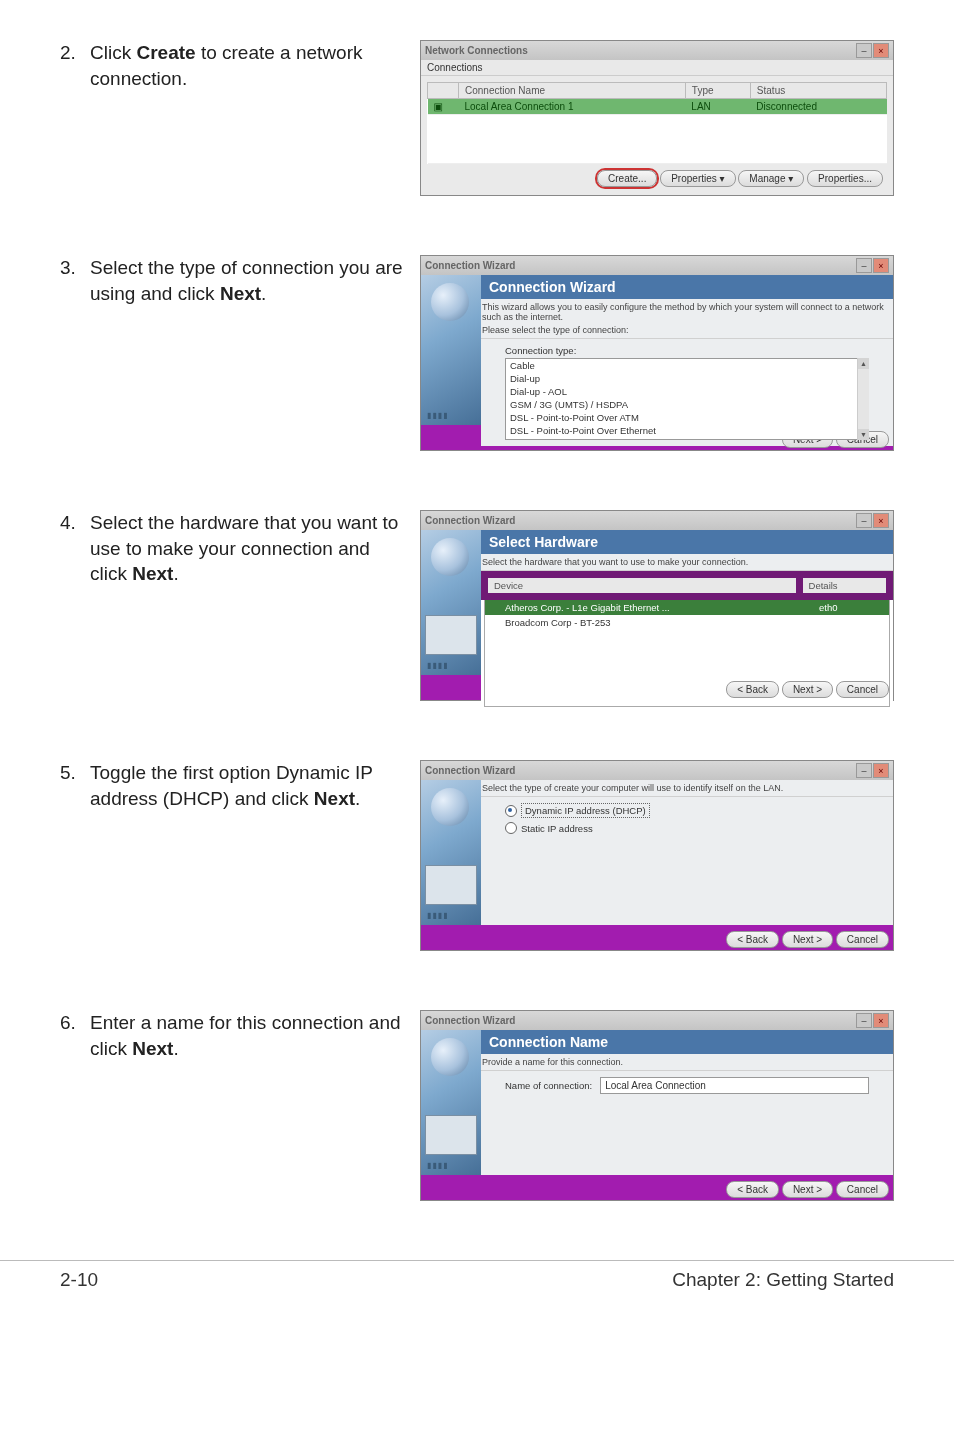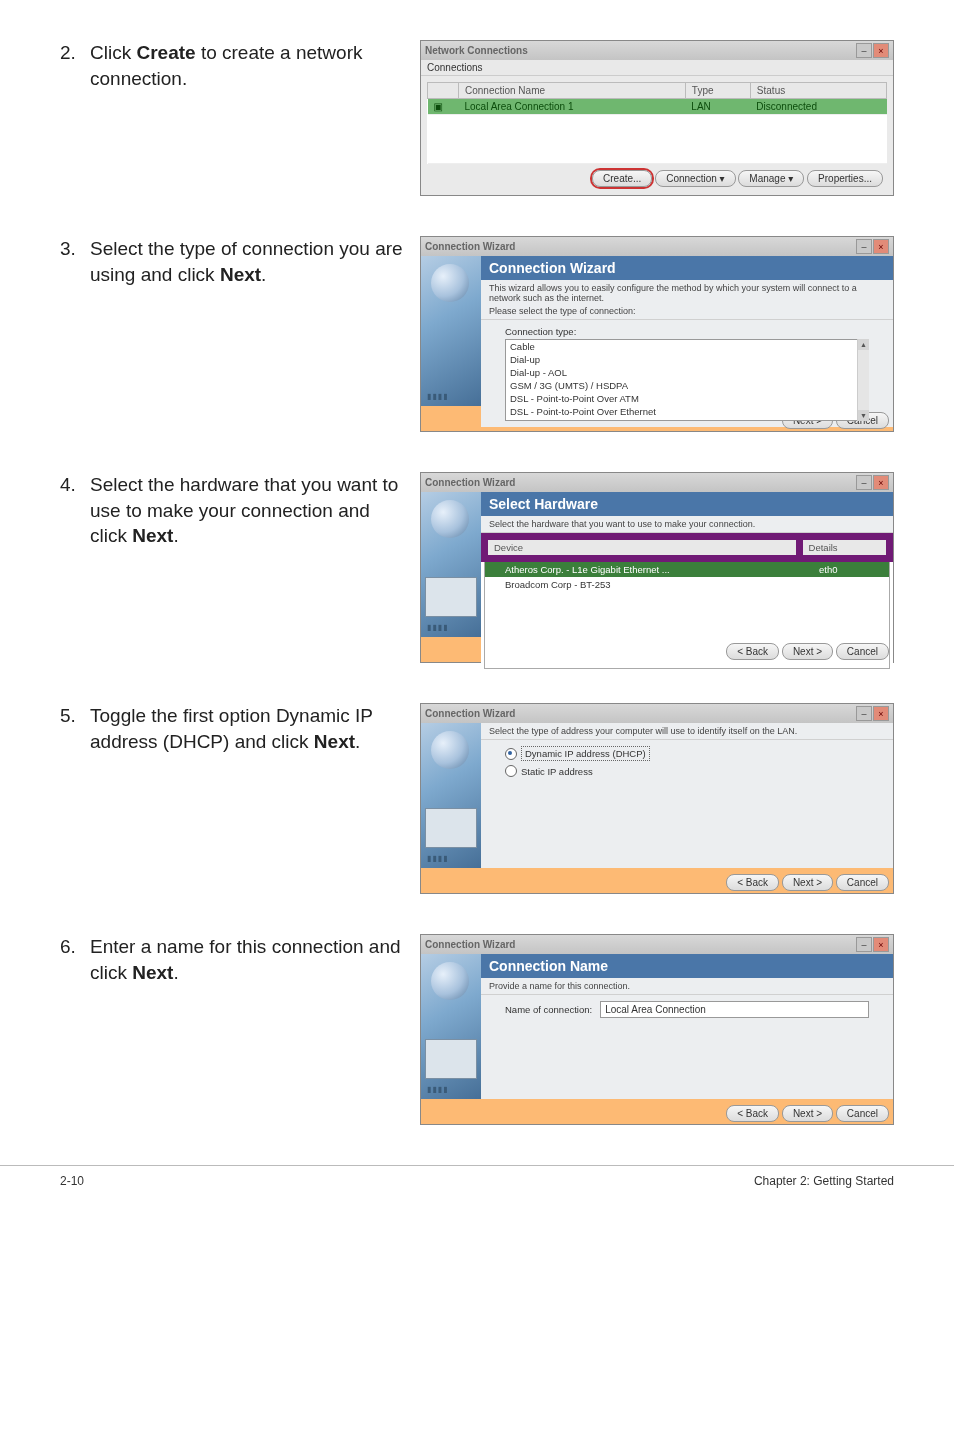--- a/index.html
+++ b/index.html
@@ -37,10 +37,10 @@
   }
   .win {
     border: 1px solid #888;
-    background: #fdba74;
+    background: #a21caf;
     font-size: 10px;
     color: #333;
-    margin-bottom: 0;
+    margin-bottom: 19px;
   }
   .win-title {
     background: linear-gradient(to bottom, #d8d8d8, #c4c4c4);

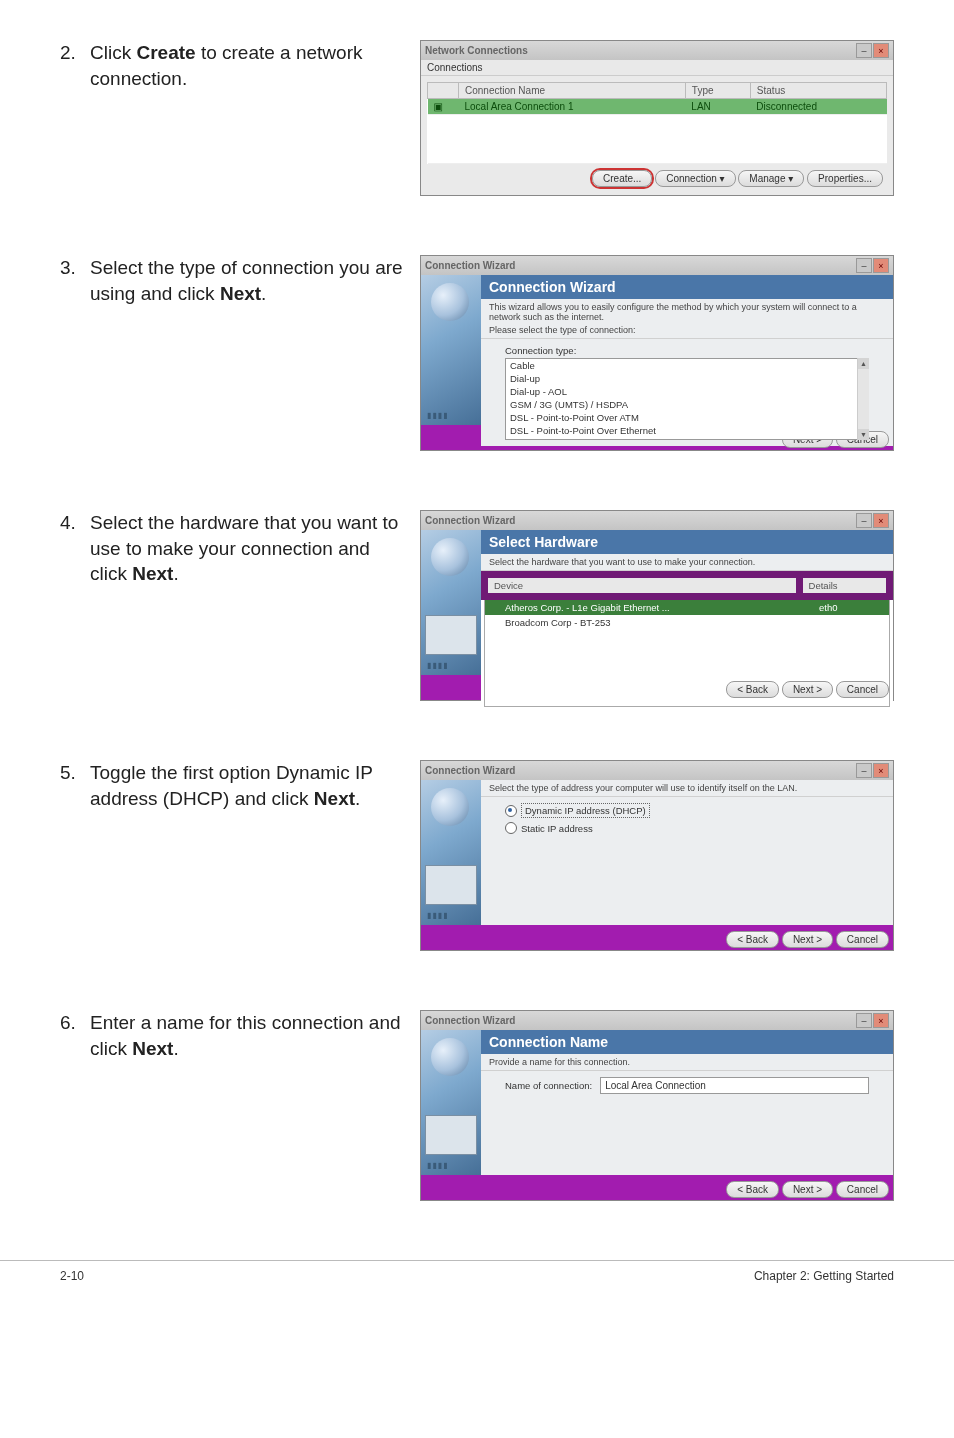--- a/index.html
+++ b/index.html
@@ -319,7 +319,7 @@
             </table>
           <div class="button-row">
             <span class="btn circled">Create...</span>
-            <span class="btn">Connection ▾</span>
+            <span class="btn">Properties ▾</span>
             <span class="btn">Manage ▾</span>
             <span class="btn">Properties...</span>
           </div>

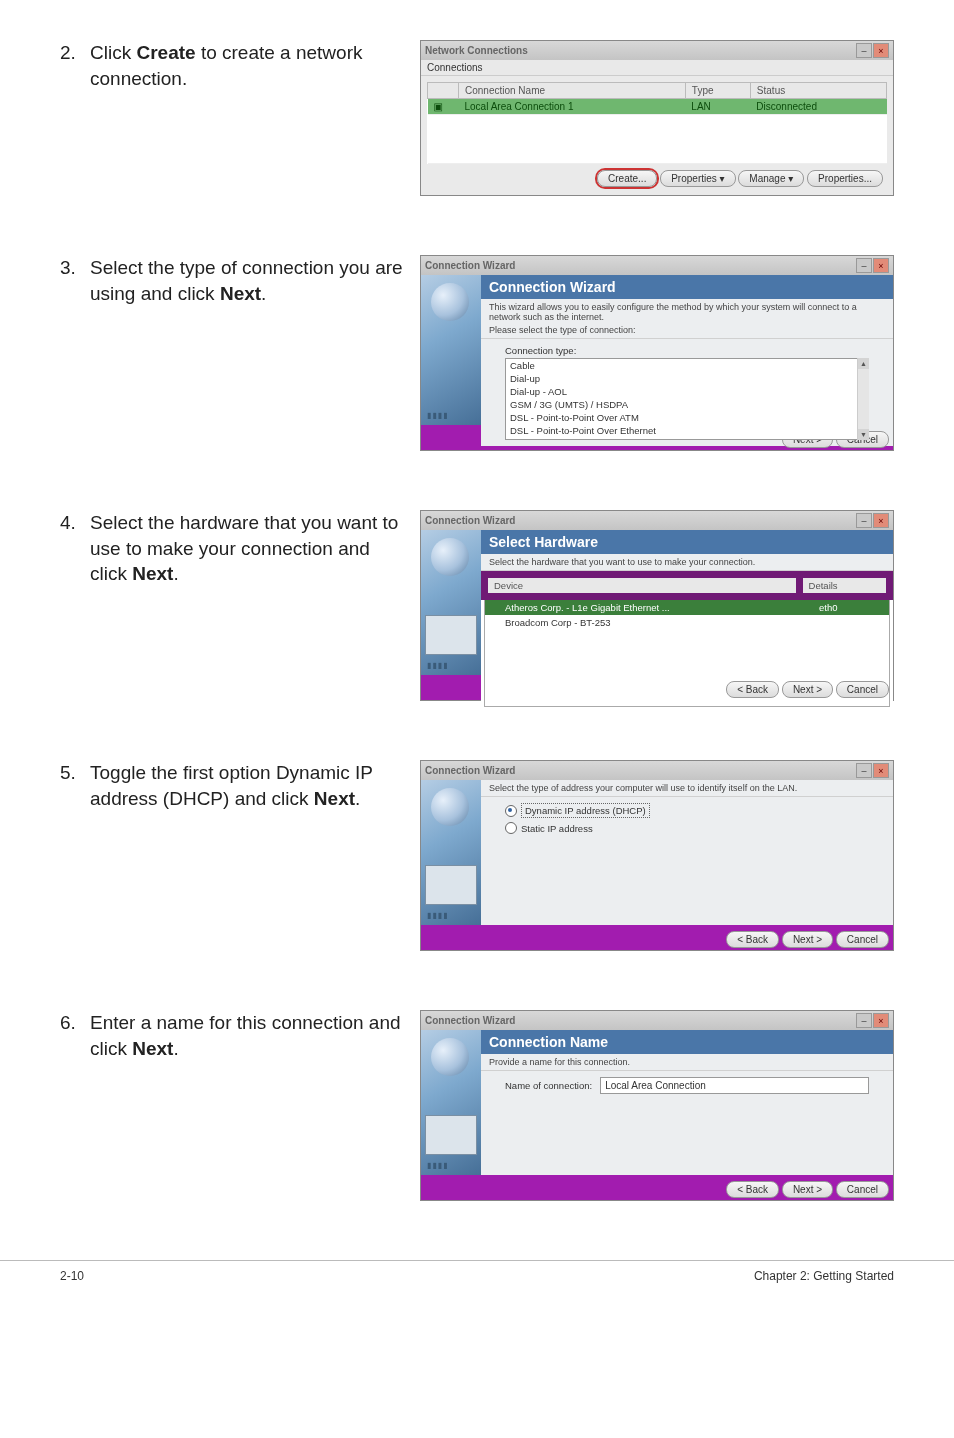--- a/index.html
+++ b/index.html
@@ -166,7 +166,7 @@
   }
   .wizard-sub {
     background: #eceef0;
-    padding: 3px 8px;
+    padding: 3px 1px;
     font-size: 9px;
     color: #444;
     border-bottom: 1px solid #d0d0d0;

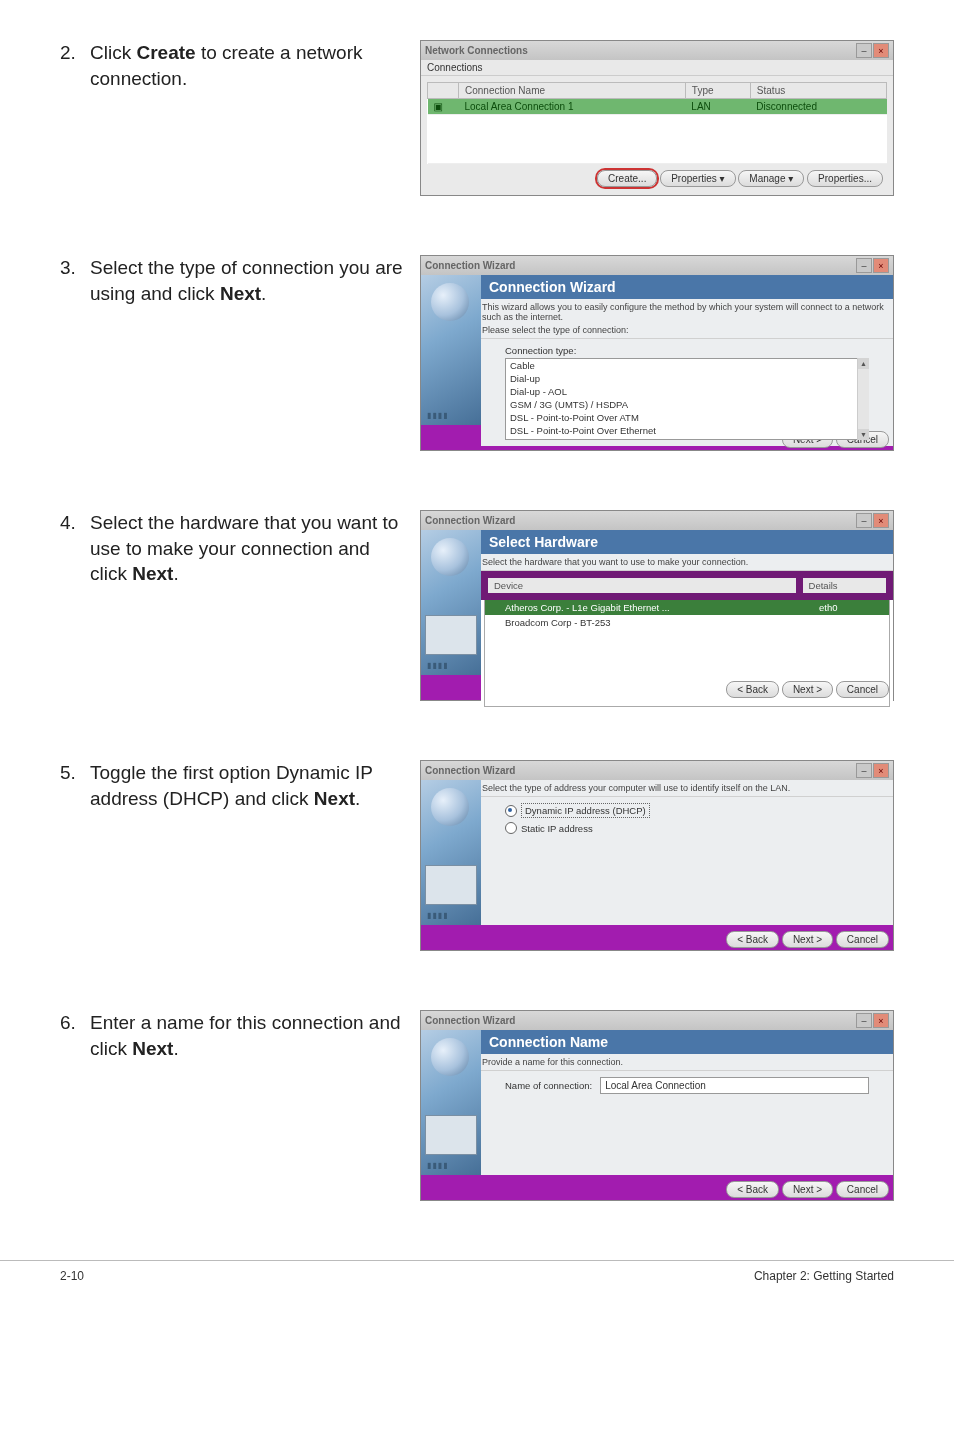--- a/index.html
+++ b/index.html
@@ -466,7 +466,7 @@
             <div class="plug">▮▮▮▮</div>
           </div>
           <div class="wizard-right">
-            <div class="wizard-sub">Select the type of address your computer will use to identify itself on the LAN.</div>
+            <div class="wizard-sub">Select the type of create your computer will use to identify itself on the LAN.</div>
             <div class="wizard-content">
               <div class="radio-row">
                 <span class="radio checked"></span>

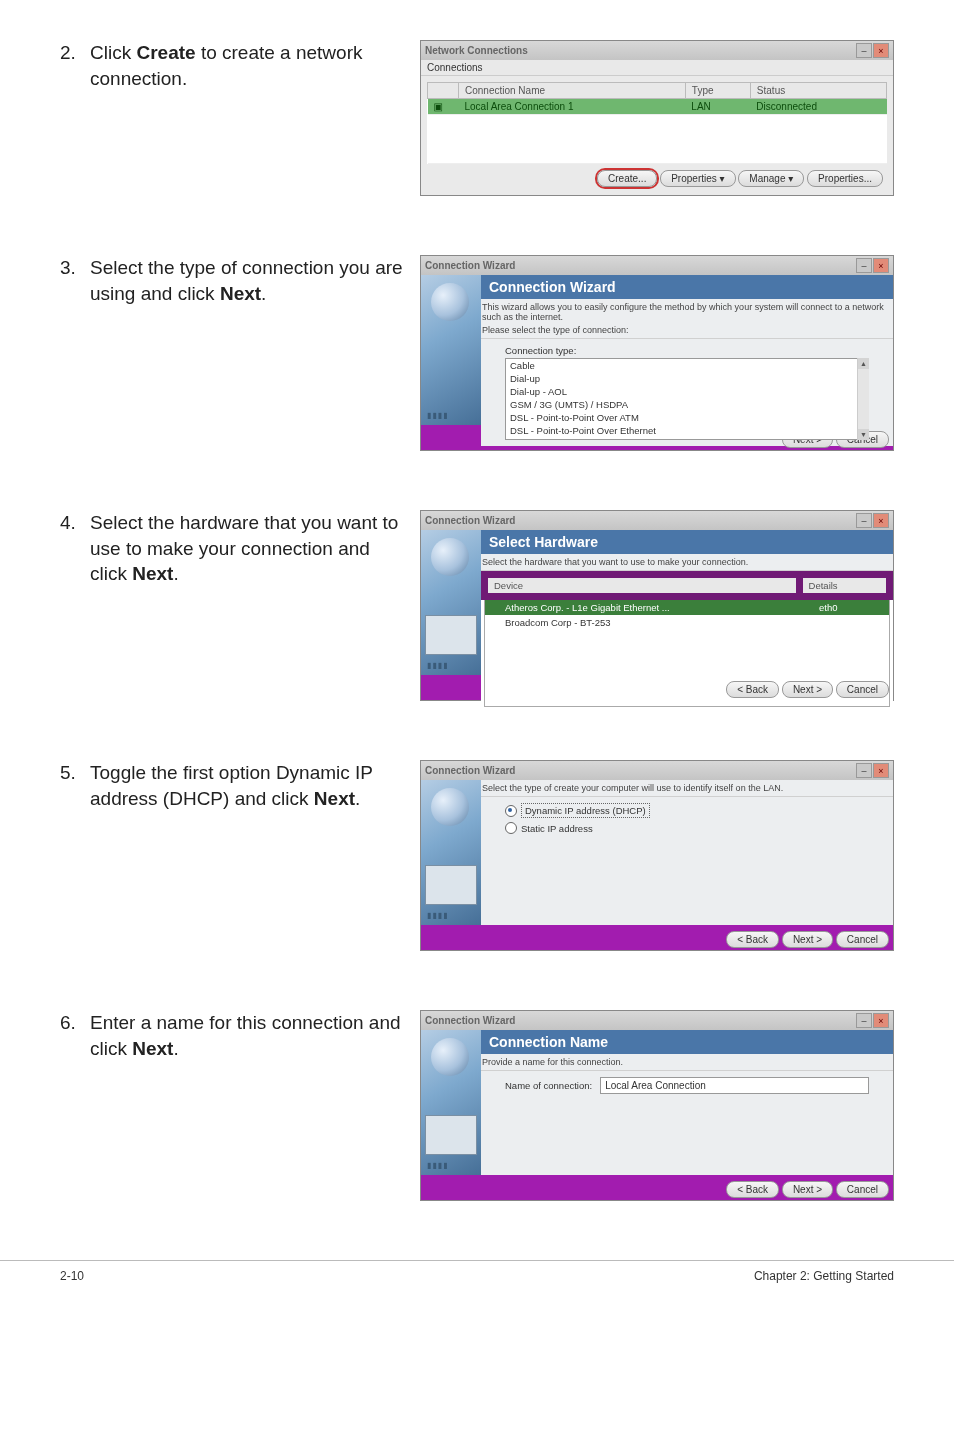--- a/index.html
+++ b/index.html
@@ -254,7 +254,7 @@
     padding: 8px 60px 30px 60px;
     display: flex;
     justify-content: space-between;
-    font-size: 12px;
+    font-size: 19px;
     color: #333;
   }
   .scroll-stub {

